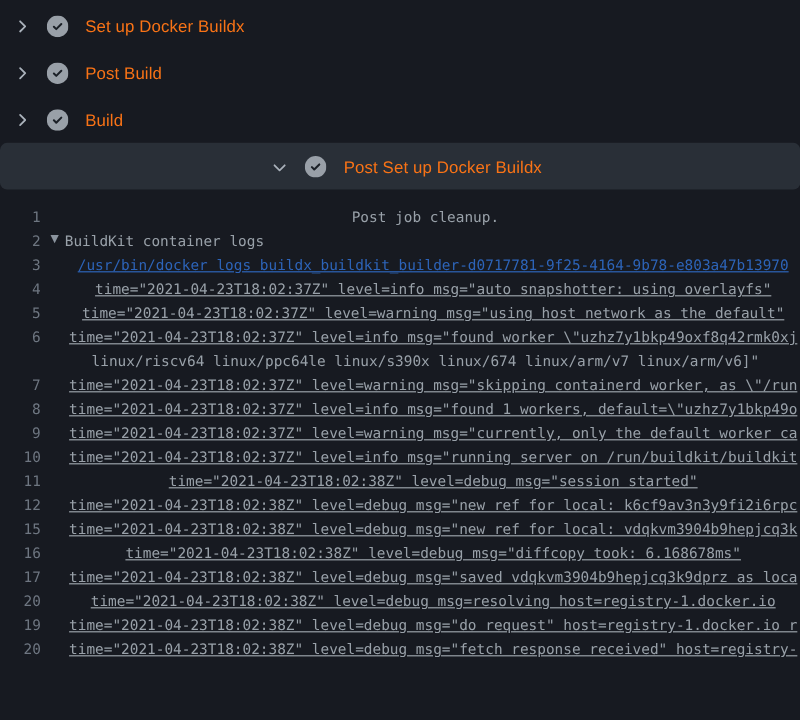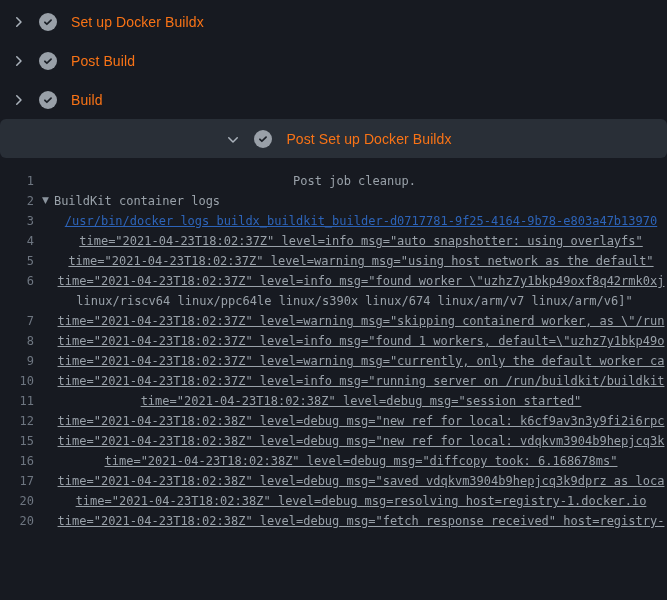--- a/index.html
+++ b/index.html
@@ -197,6 +197,10 @@
     <span class="lt">time="2021-04-23T18:02:38Z" level=debug msg=resolving host=registry-1.docker.io</span>
   </div>
 
+  <div class="log-row indent">
+    <span class="ln">19</span>
+    <span class="lt">time="2021-04-23T18:02:38Z" level=debug msg="do request" host=registry-1.docker.io r</span>
+  </div>
 
 
   <div class="log-row indent">

